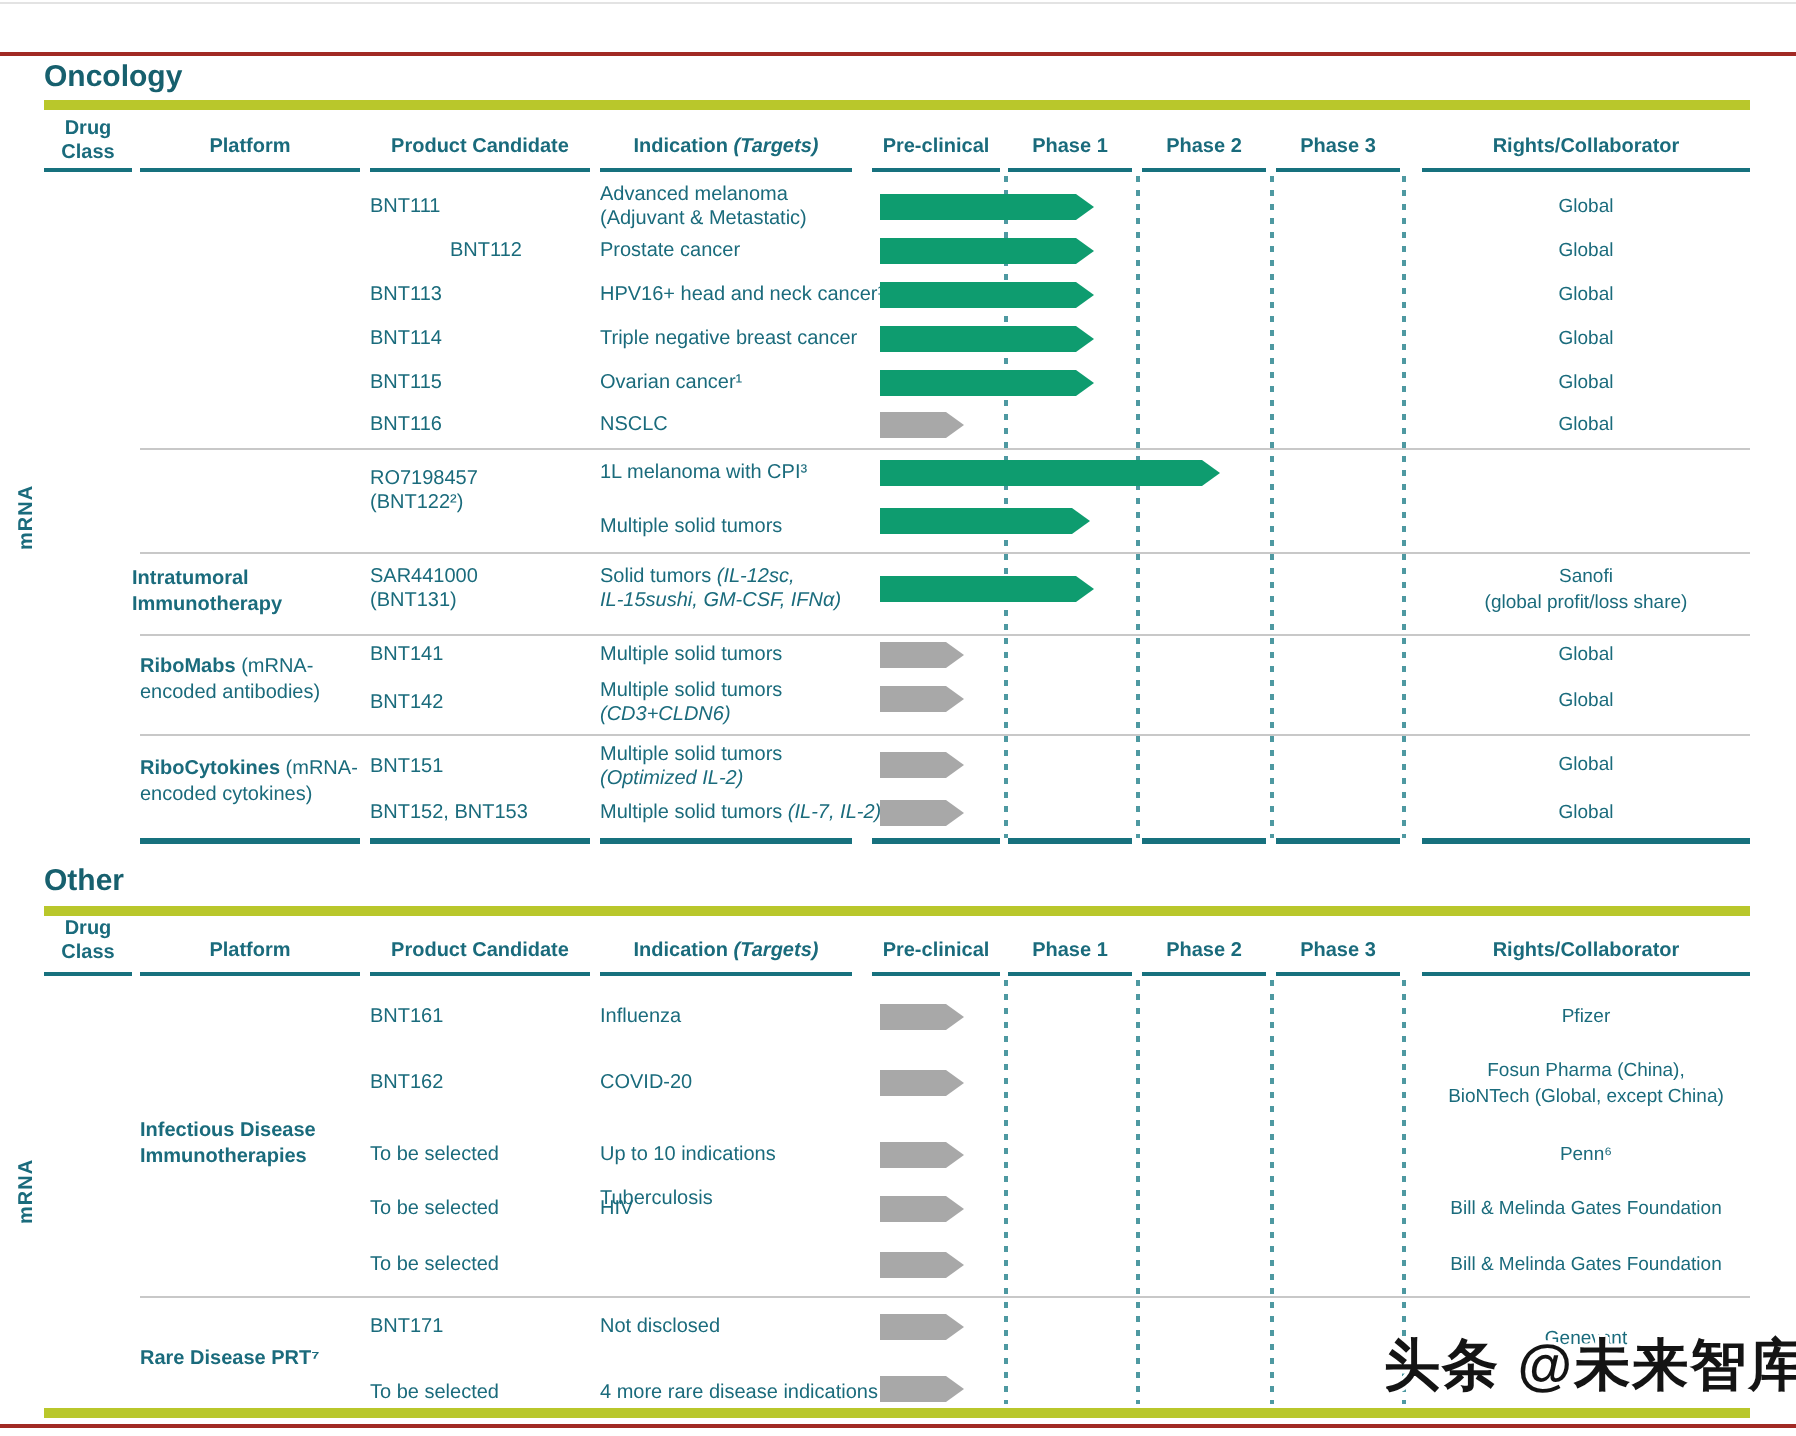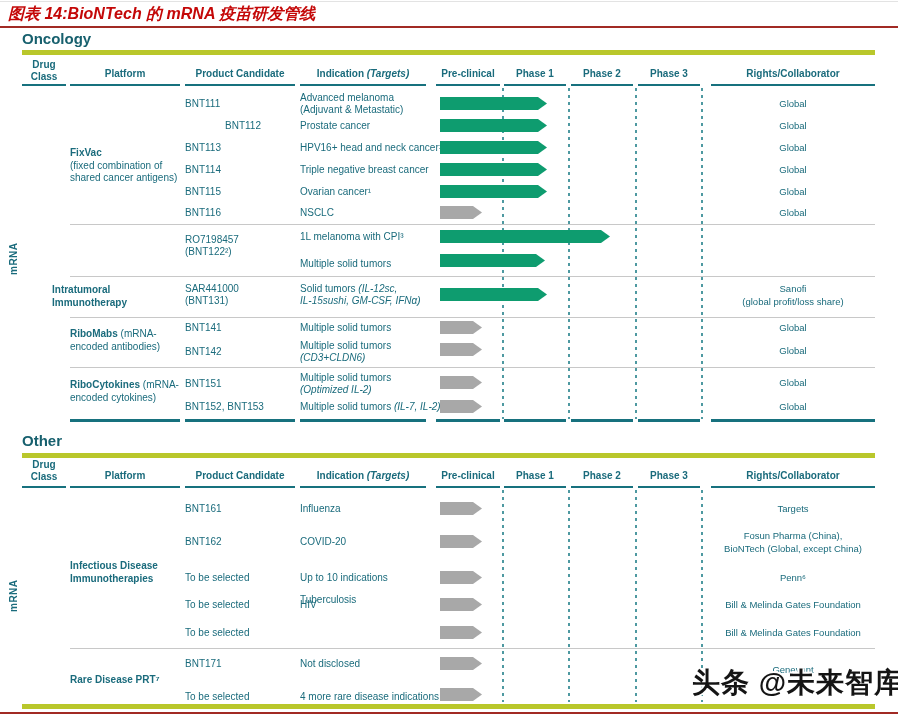--- a/index.html
+++ b/index.html
@@ -35,7 +35,6 @@
 <div class="page">
 
   <div class="hairline"></div>
-  <div class="fig-title">图表 14:BioNTech 的 mRNA 疫苗研发管线</div>
   <div class="redrule" style="top:26px;"></div>
 
   <div class="sect" style="top:30px;">Oncology</div>

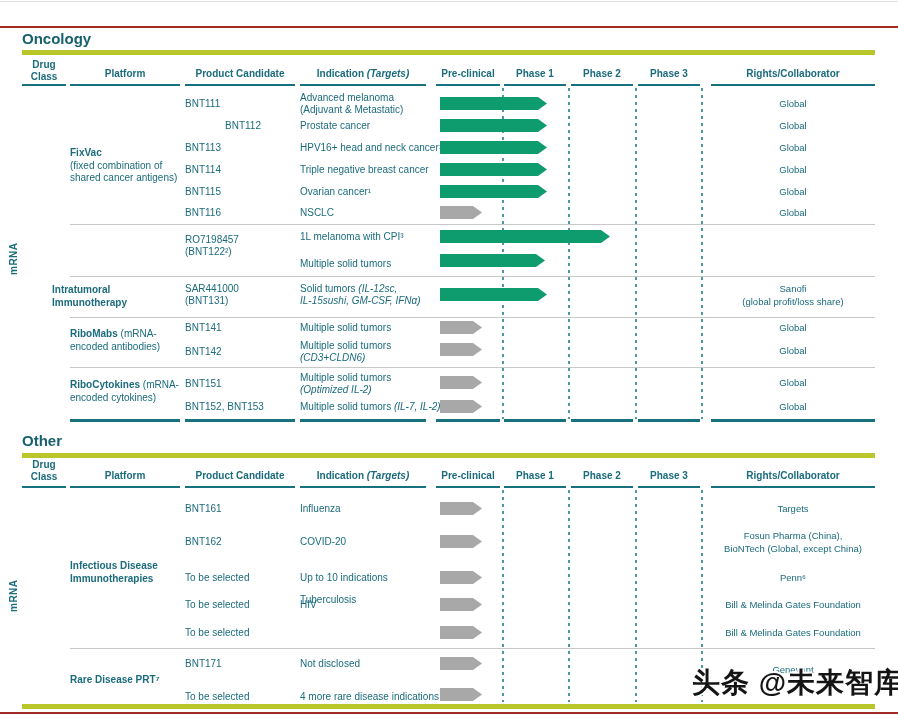--- a/index.html
+++ b/index.html
@@ -73,10 +73,6 @@
 
   <div class="vert" style="left:8px;top:275px;">mRNA</div>
 
-  <div class="pf" style="left:70px;top:147px;width:116px;">
-    <span class="nm" style="display:block;">FixVac</span>
-    <span>(fixed combination of shared cancer antigens)</span>
-  </div>
   <div class="pf nm b" style="left:52px;top:284px;width:110px;">Intratumoral Immunotherapy</div>
   <div class="pf" style="left:70px;top:328px;width:118px;">
     <span class="nm">RiboMabs</span>

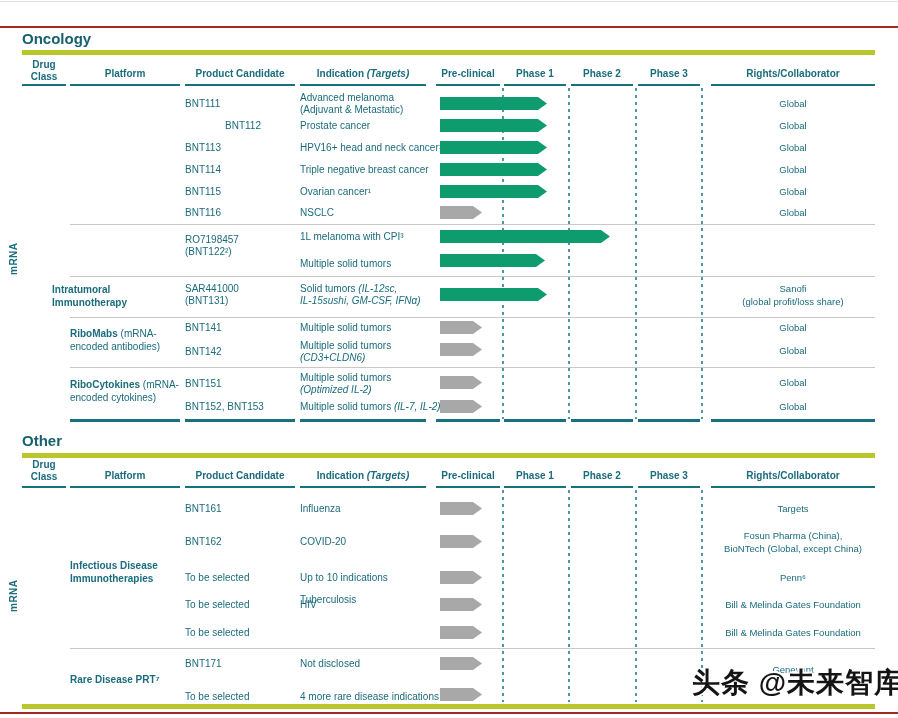--- a/index.html
+++ b/index.html
@@ -73,7 +73,7 @@
 
   <div class="vert" style="left:8px;top:275px;">mRNA</div>
 
-  <div class="pf nm b" style="left:52px;top:284px;width:110px;">Intratumoral Immunotherapy</div>
+  <div class="pf nm b" style="left:66px;top:284px;width:110px;">Intratumoral Immunotherapy</div>
   <div class="pf" style="left:70px;top:328px;width:118px;">
     <span class="nm">RiboMabs</span>
     <span>(mRNA-encoded antibodies)</span>

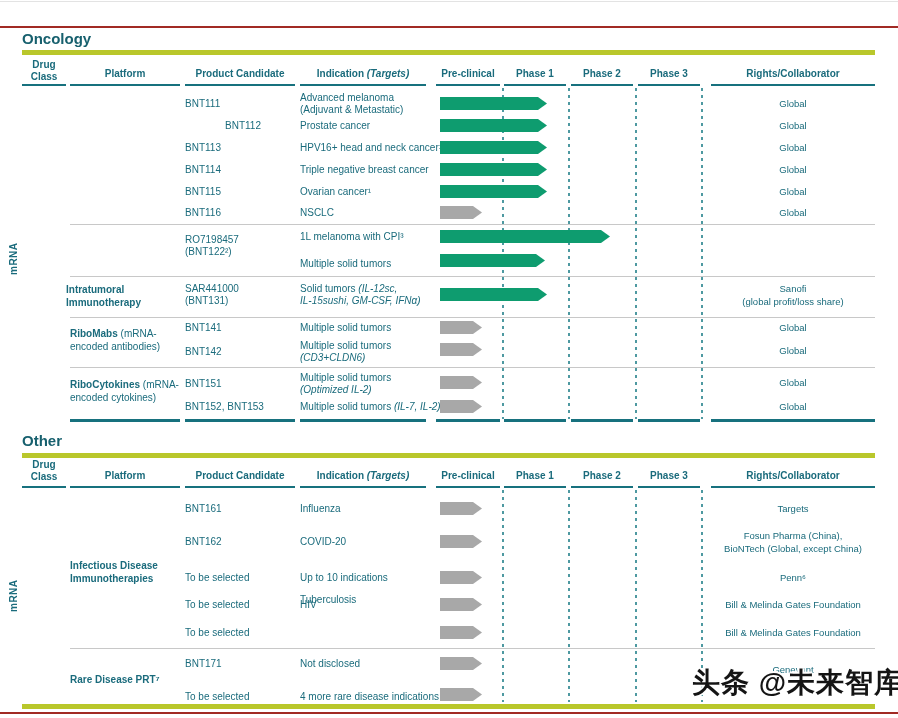--- a/index.html
+++ b/index.html
@@ -238,7 +238,7 @@
   <div class="t" style="left:300px;top:503px;">Influenza</div>
   <div class="arrow gray" style="top: 502px; width: 42px;"></div>
   <div class="rights" style="top:503px;">
-      <span>Targets</span>
+      <span>Pfizer</span>
     </div>
 
   <div class="t" style="left:185px;top:536px;">BNT162</div>

